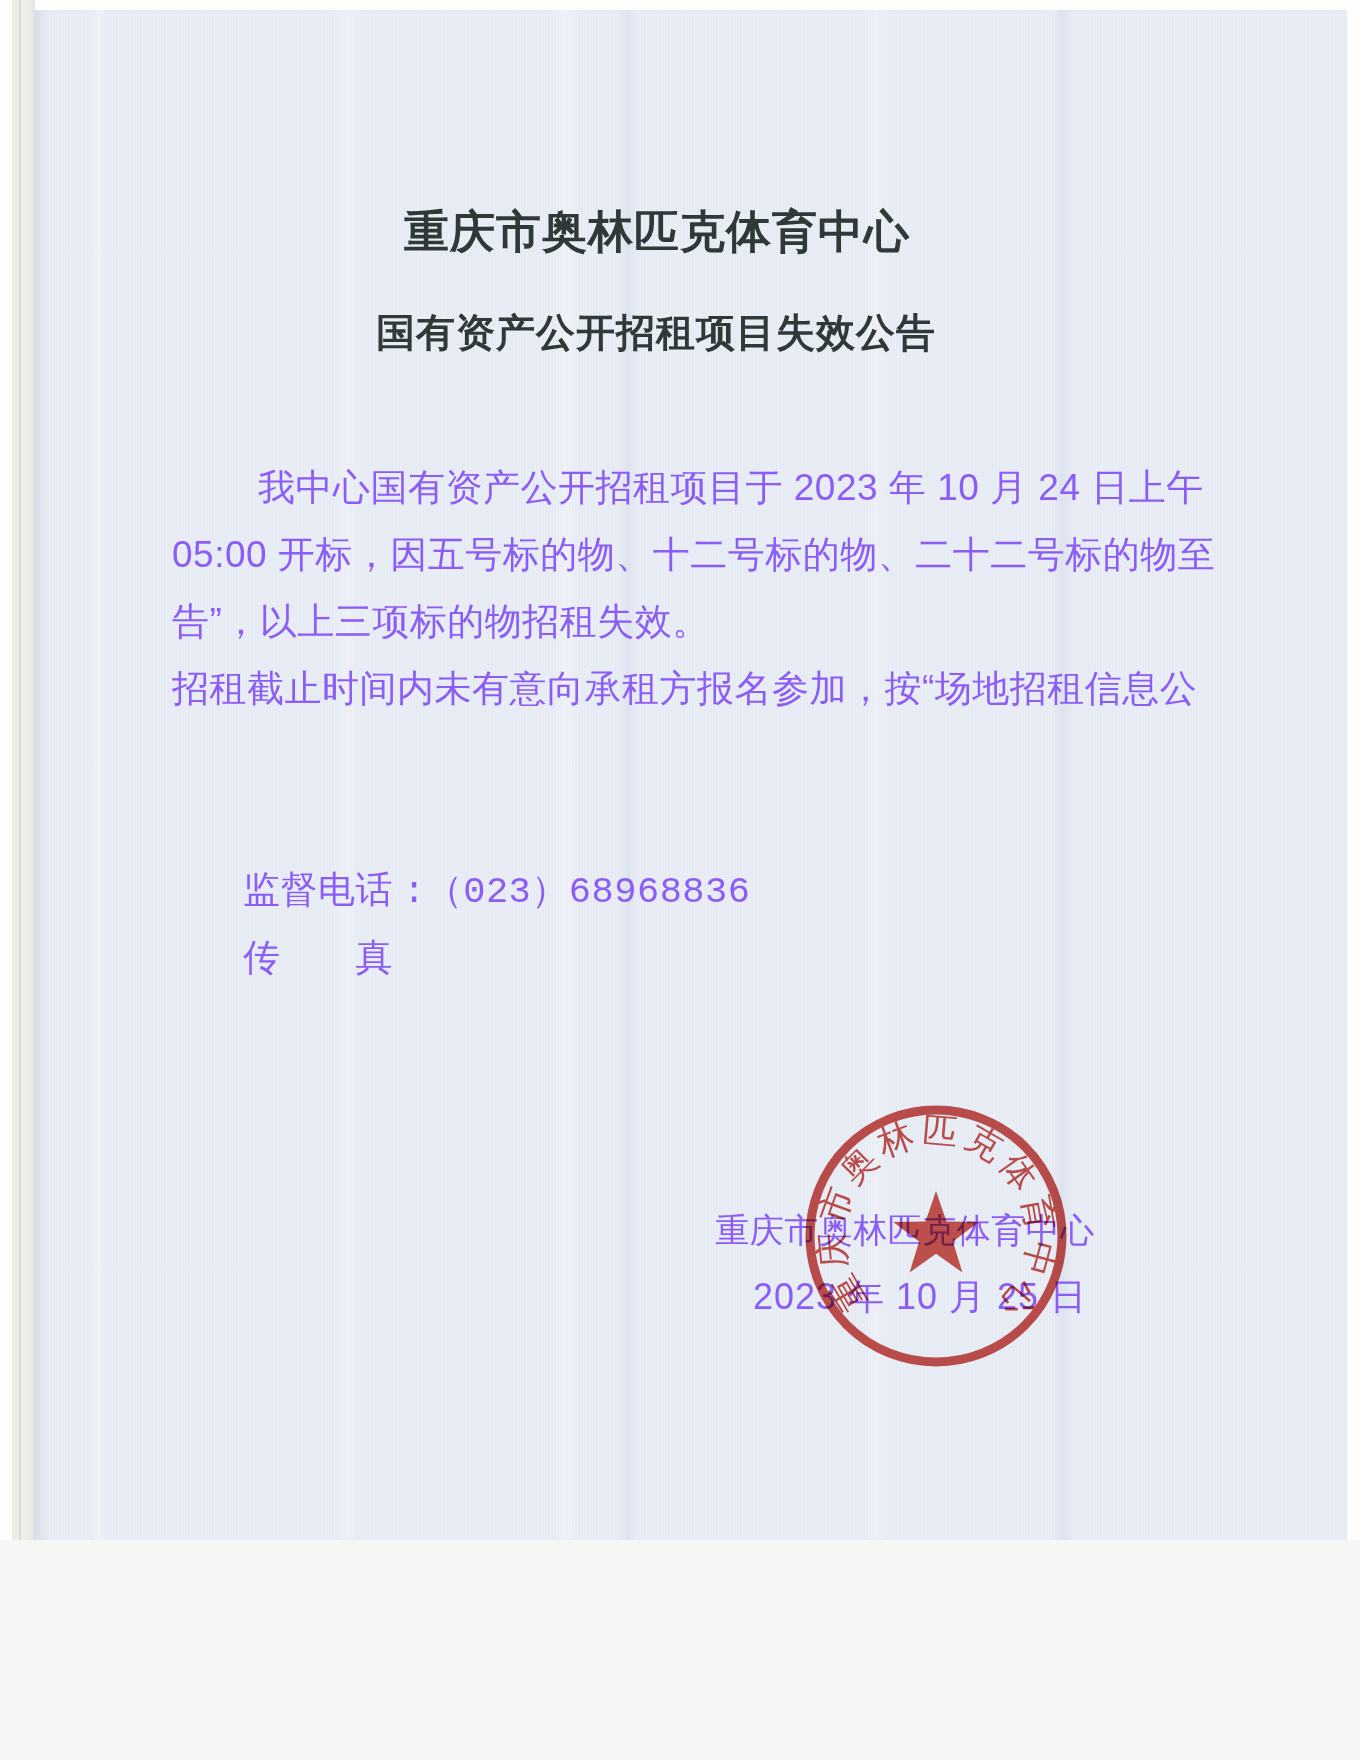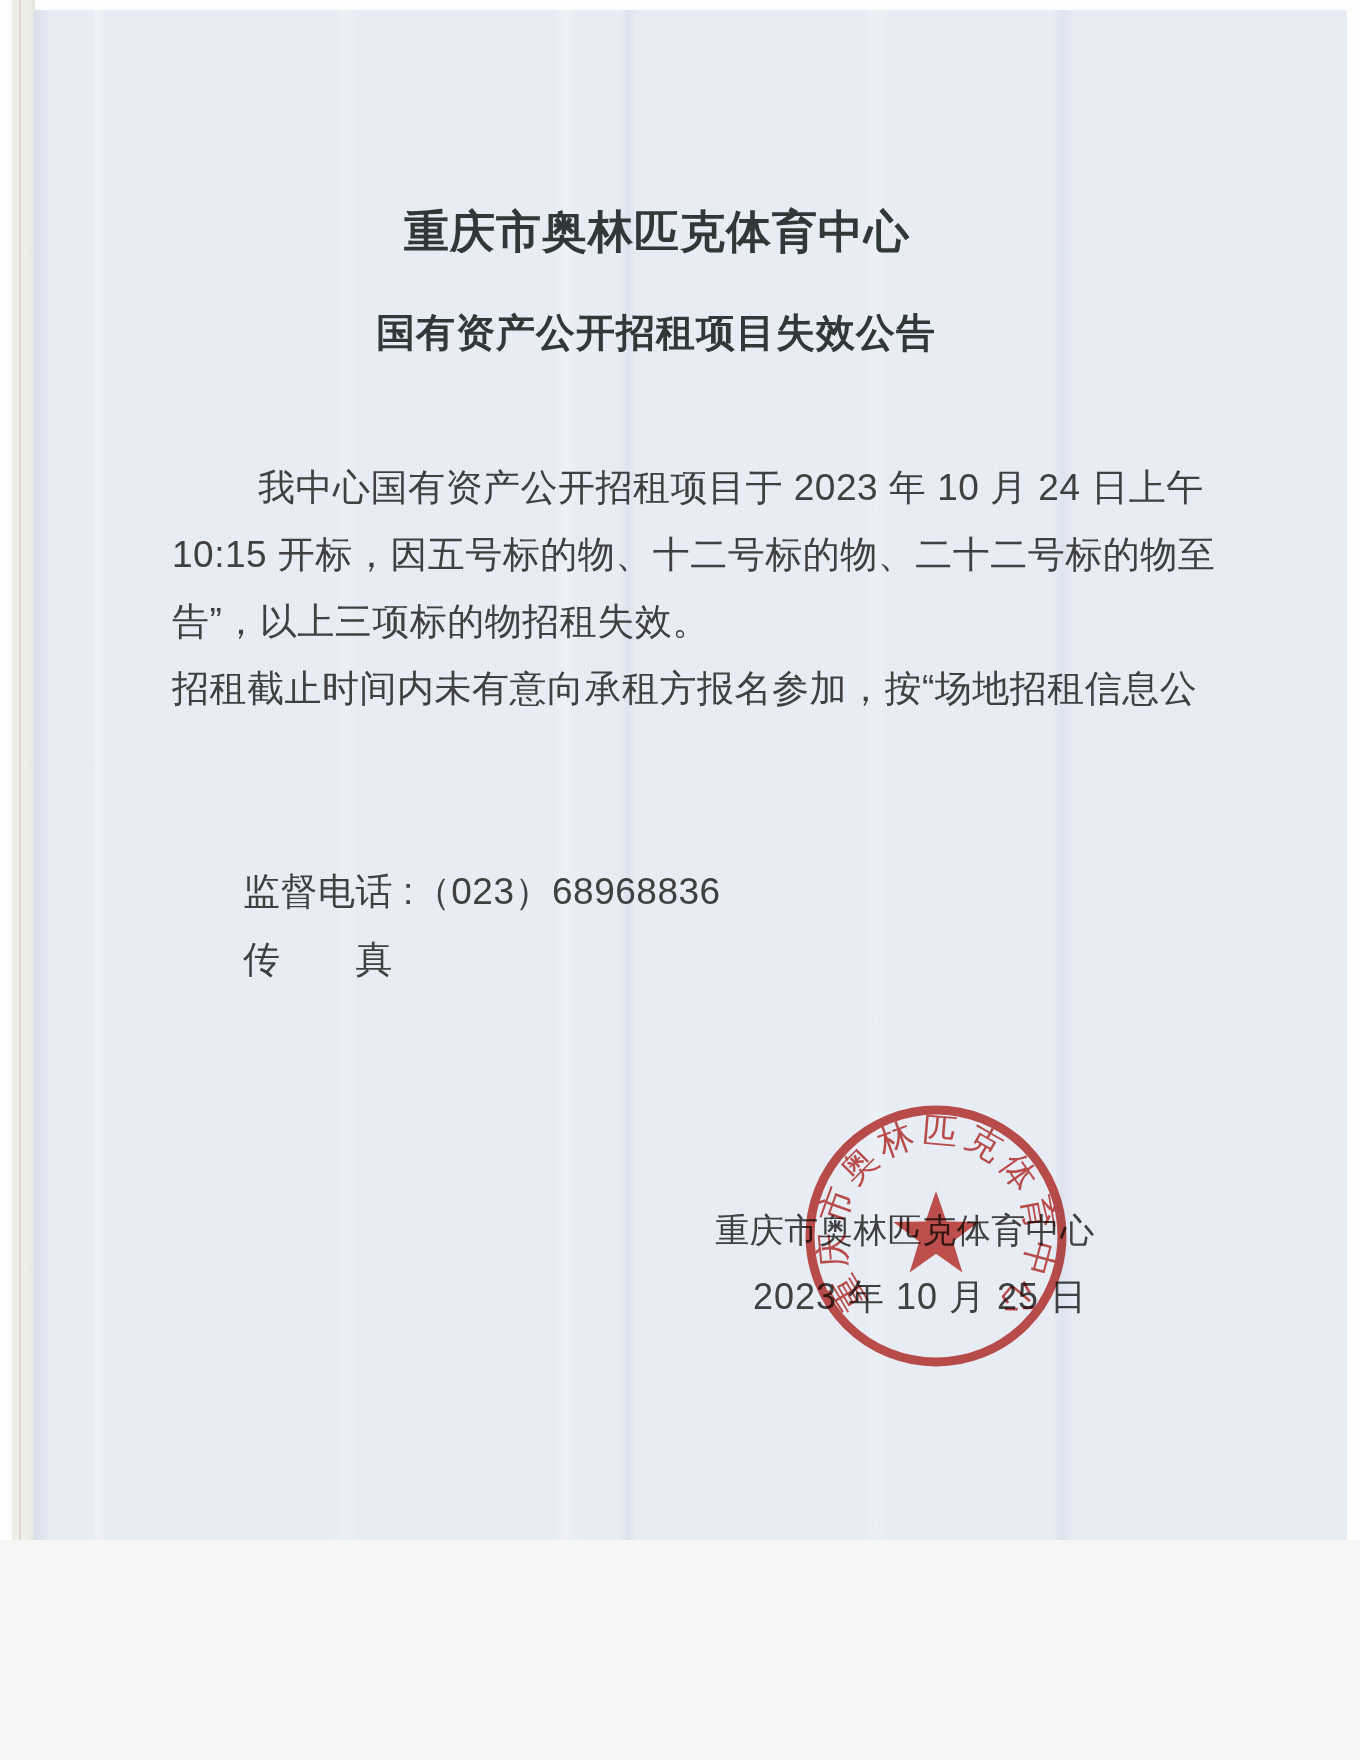--- a/index.html
+++ b/index.html
@@ -34,7 +34,7 @@
         rgba(211,218,233,0) 1018px,rgba(211,218,233,.5) 1028px, rgba(211,218,233,0) 1040px),
       repeating-linear-gradient(90deg, rgba(255,255,255,.06) 0 1px, rgba(188,198,218,.05) 1px 3px);
   }
-  .ink{color:#404040;}
+  .ink{color:#8b5cf6;}
   .title{
     position:absolute;
     transform:translateX(-50%);

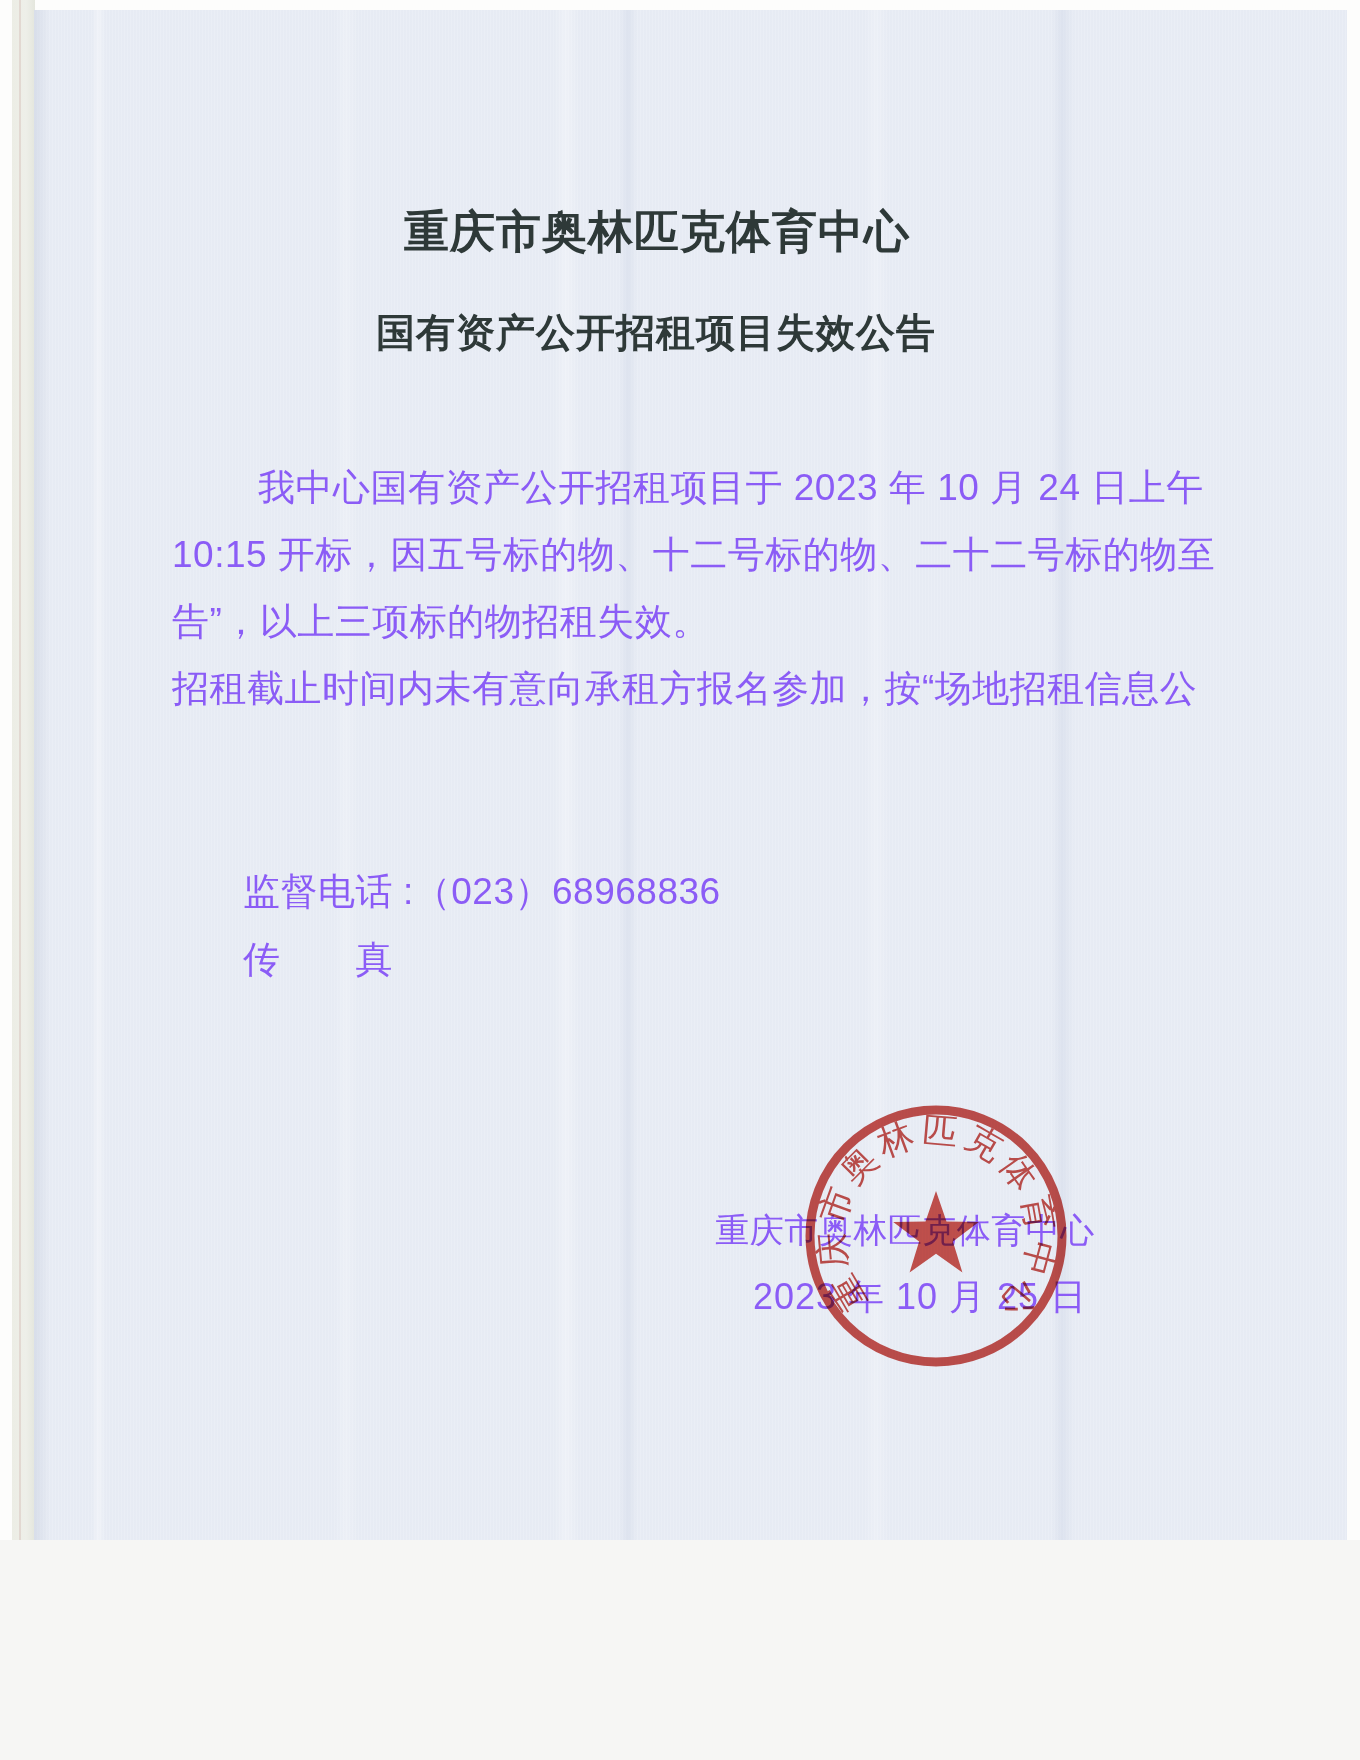--- a/index.html
+++ b/index.html
@@ -93,7 +93,7 @@
 
   <div class="para ink">
     <div class="pline indent">我中心国有资产公开招租项目于 2023 年 10 月 24 日上午</div>
-    <div class="pline">10:15 开标，因五号标的物、十二号标的物、二十二号标的物至</div>
+    <div class="pline">05:00 开标，因五号标的物、十二号标的物、二十二号标的物至</div>
     <div class="pline">告”，以上三项标的物招租失效。</div>
     <div class="pline">招租截止时间内未有意向承租方报名参加，按“场地招租信息公</div>
   </div>

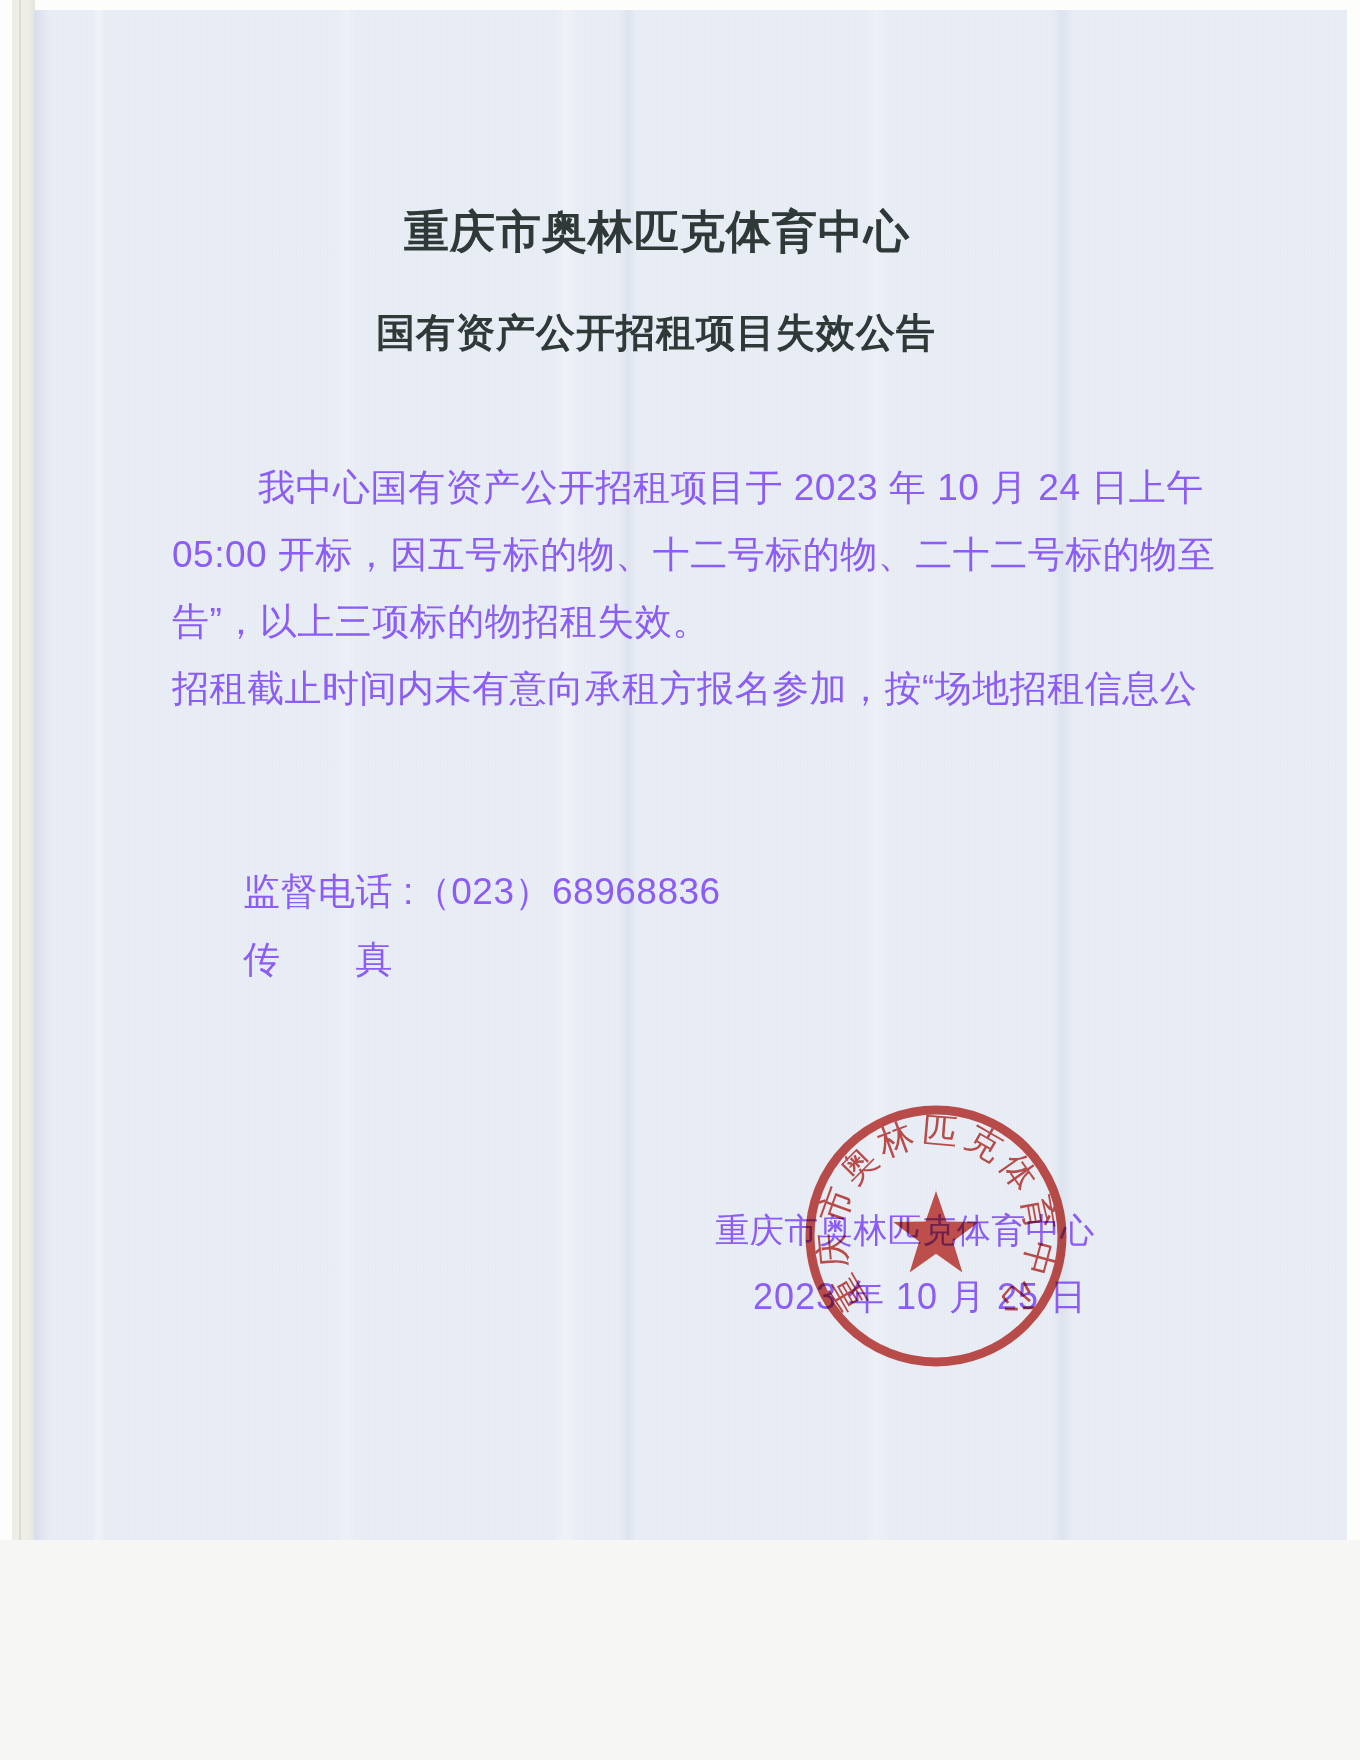--- a/index.html
+++ b/index.html
@@ -55,7 +55,7 @@
     position:absolute;left:243px;top:858px;
     font-size:37px;line-height:68px;letter-spacing:.5px;white-space:nowrap;
   }
-  .contact .row{height:68px;}
+  .contact .row{height:68px;font-family:Liberation Mono, monospace;}
   .clabel{display:inline-block;width:150px;}
   .clabel.fax{display:inline-flex;justify-content:space-between;}
   .cvalue{margin-left:10px;}

